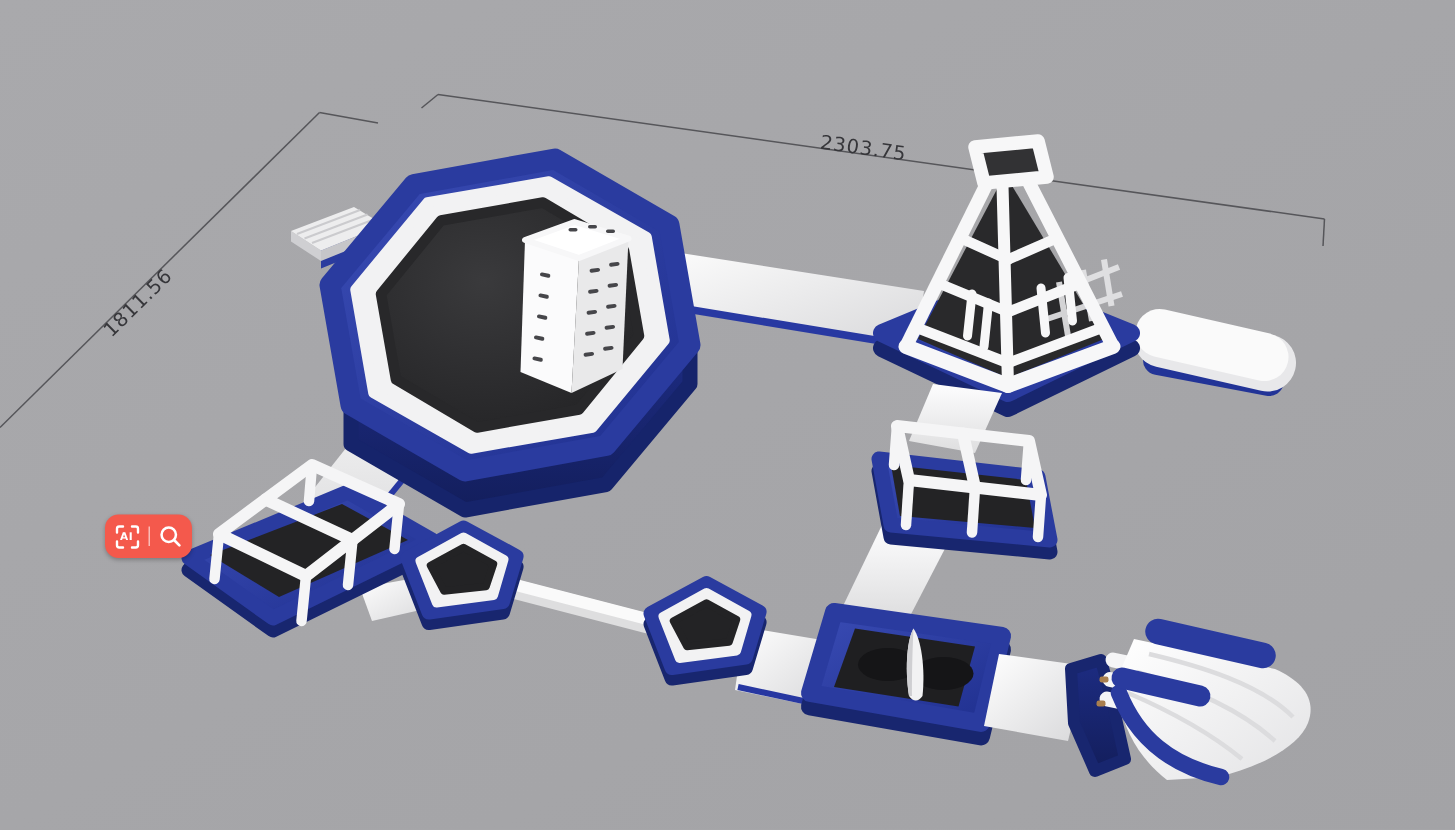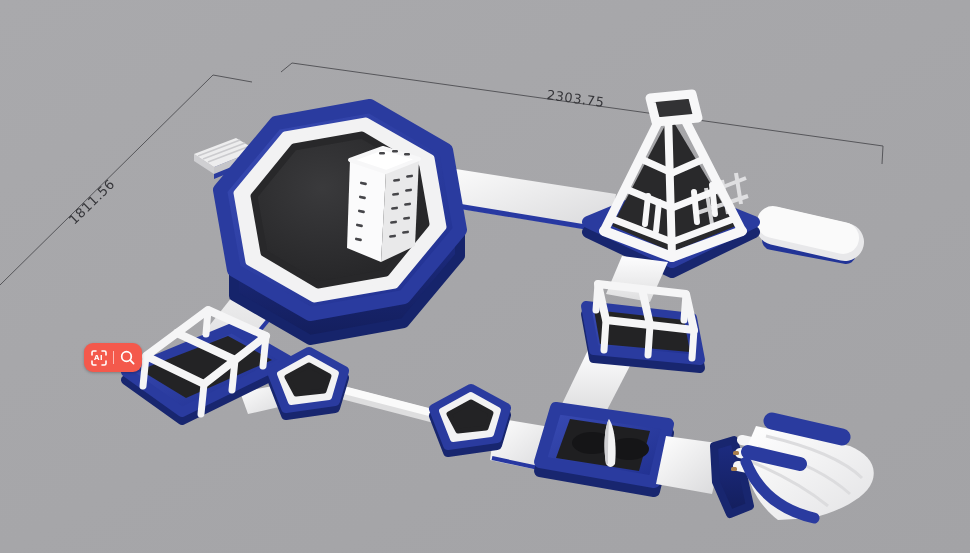--- a/index.html
+++ b/index.html
@@ -17,7 +17,7 @@
   }
   
   .badge{
-    position:absolute;left:84px;top:343px;width:58px;height:29px;
+    position:absolute;left:70px;top:343px;width:58px;height:29px;
     background:var(--accent);border-radius:9px;
     display:flex;align-items:center;justify-content:center;gap:5px;
     box-shadow:0 1px 3px rgba(0,0,0,.25);

